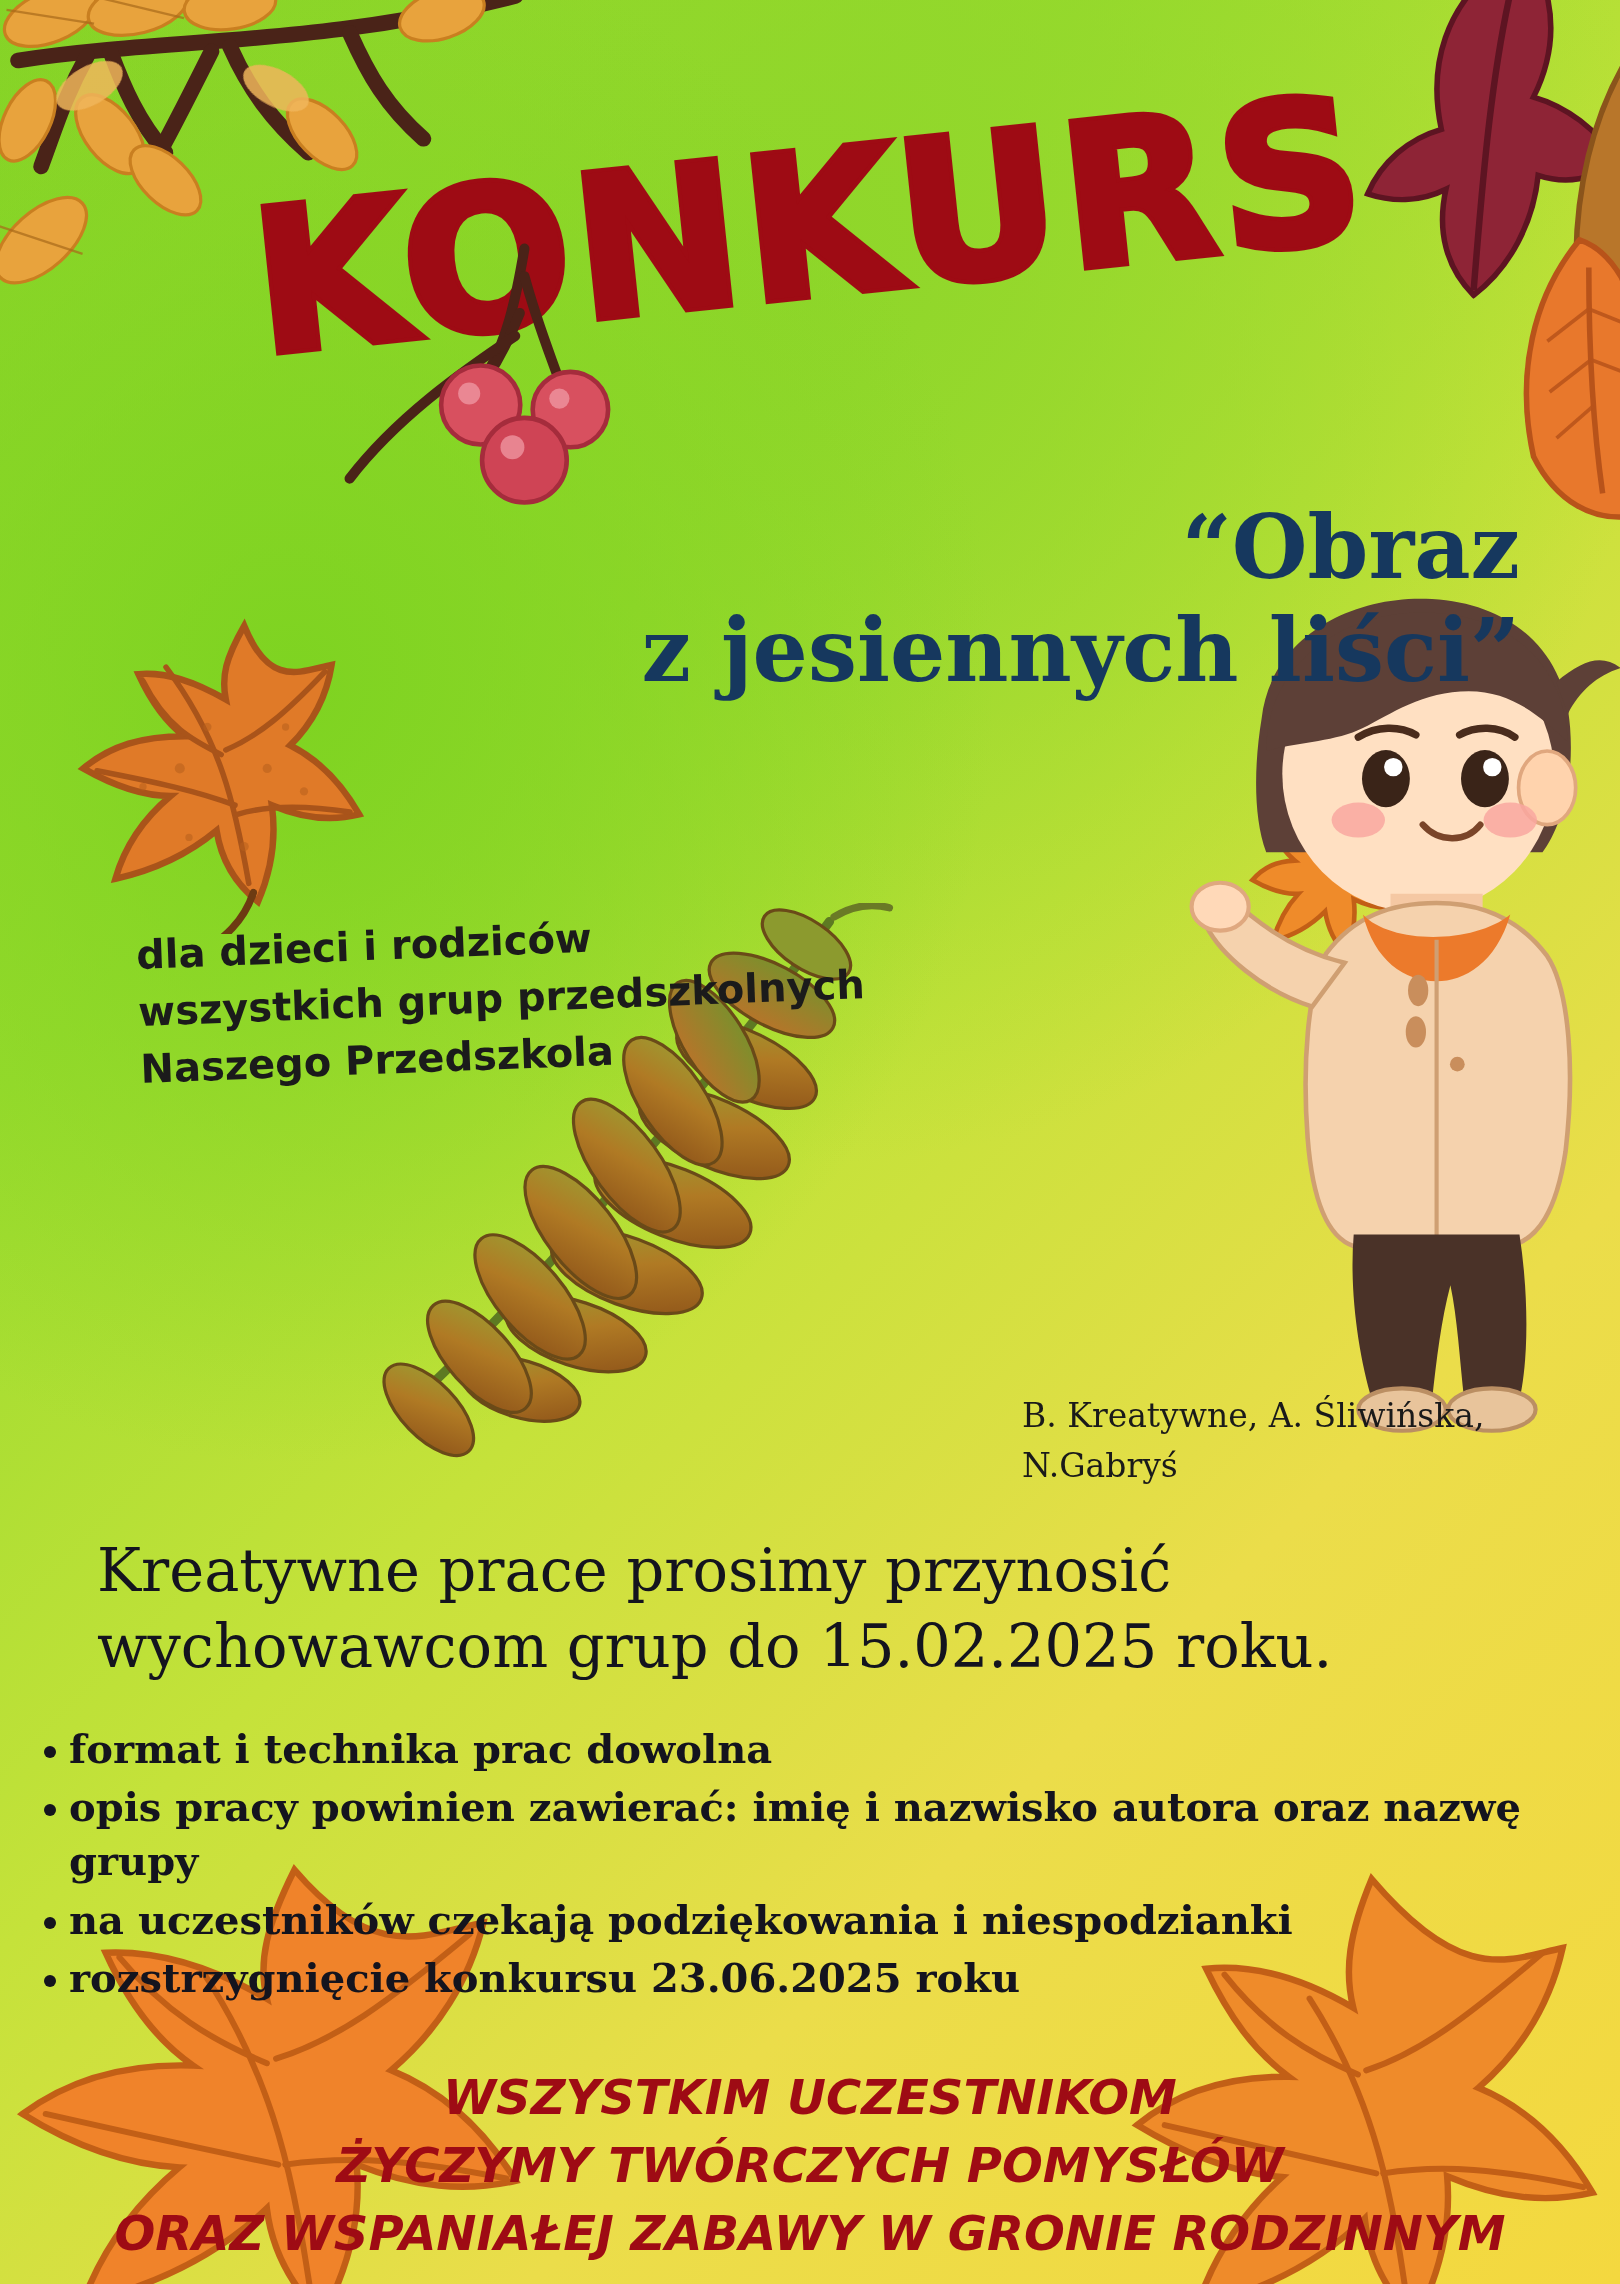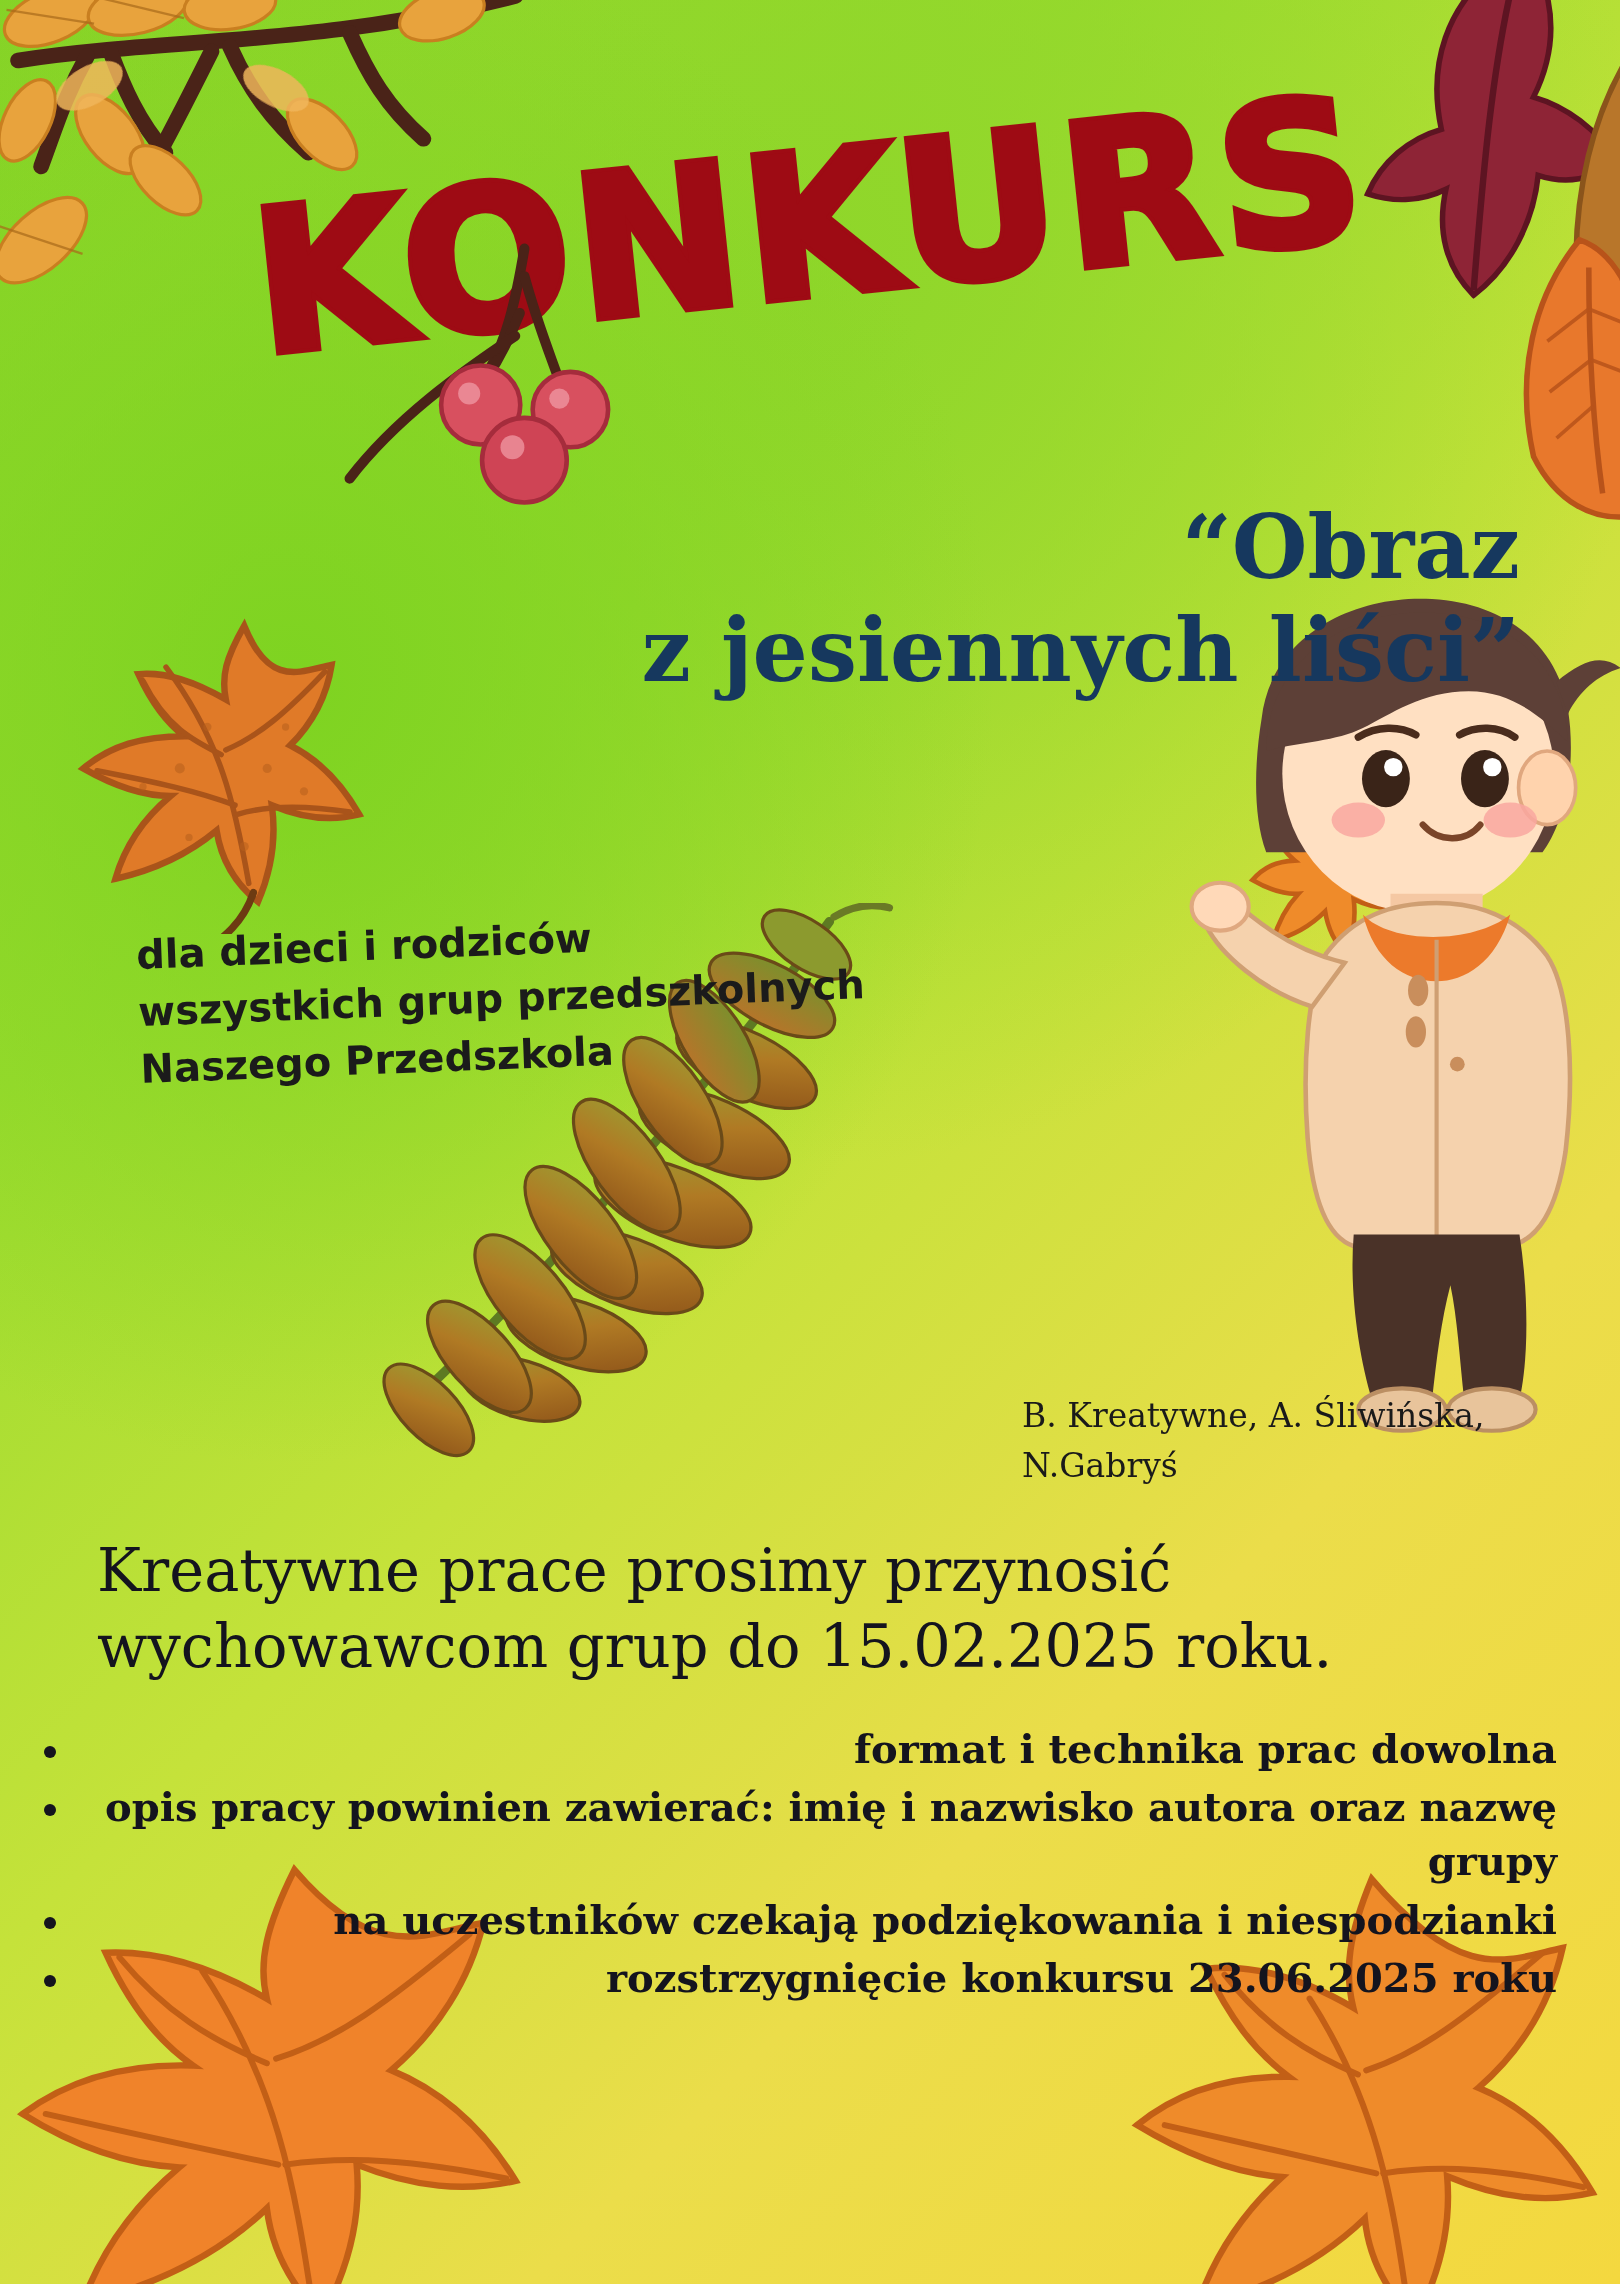--- a/index.html
+++ b/index.html
@@ -120,7 +120,6 @@
     position: relative;
     padding-left: 32px;
     margin-bottom: 3.7px;
-    text-align: right;
   }
   .bullets li::before {
     content: "";

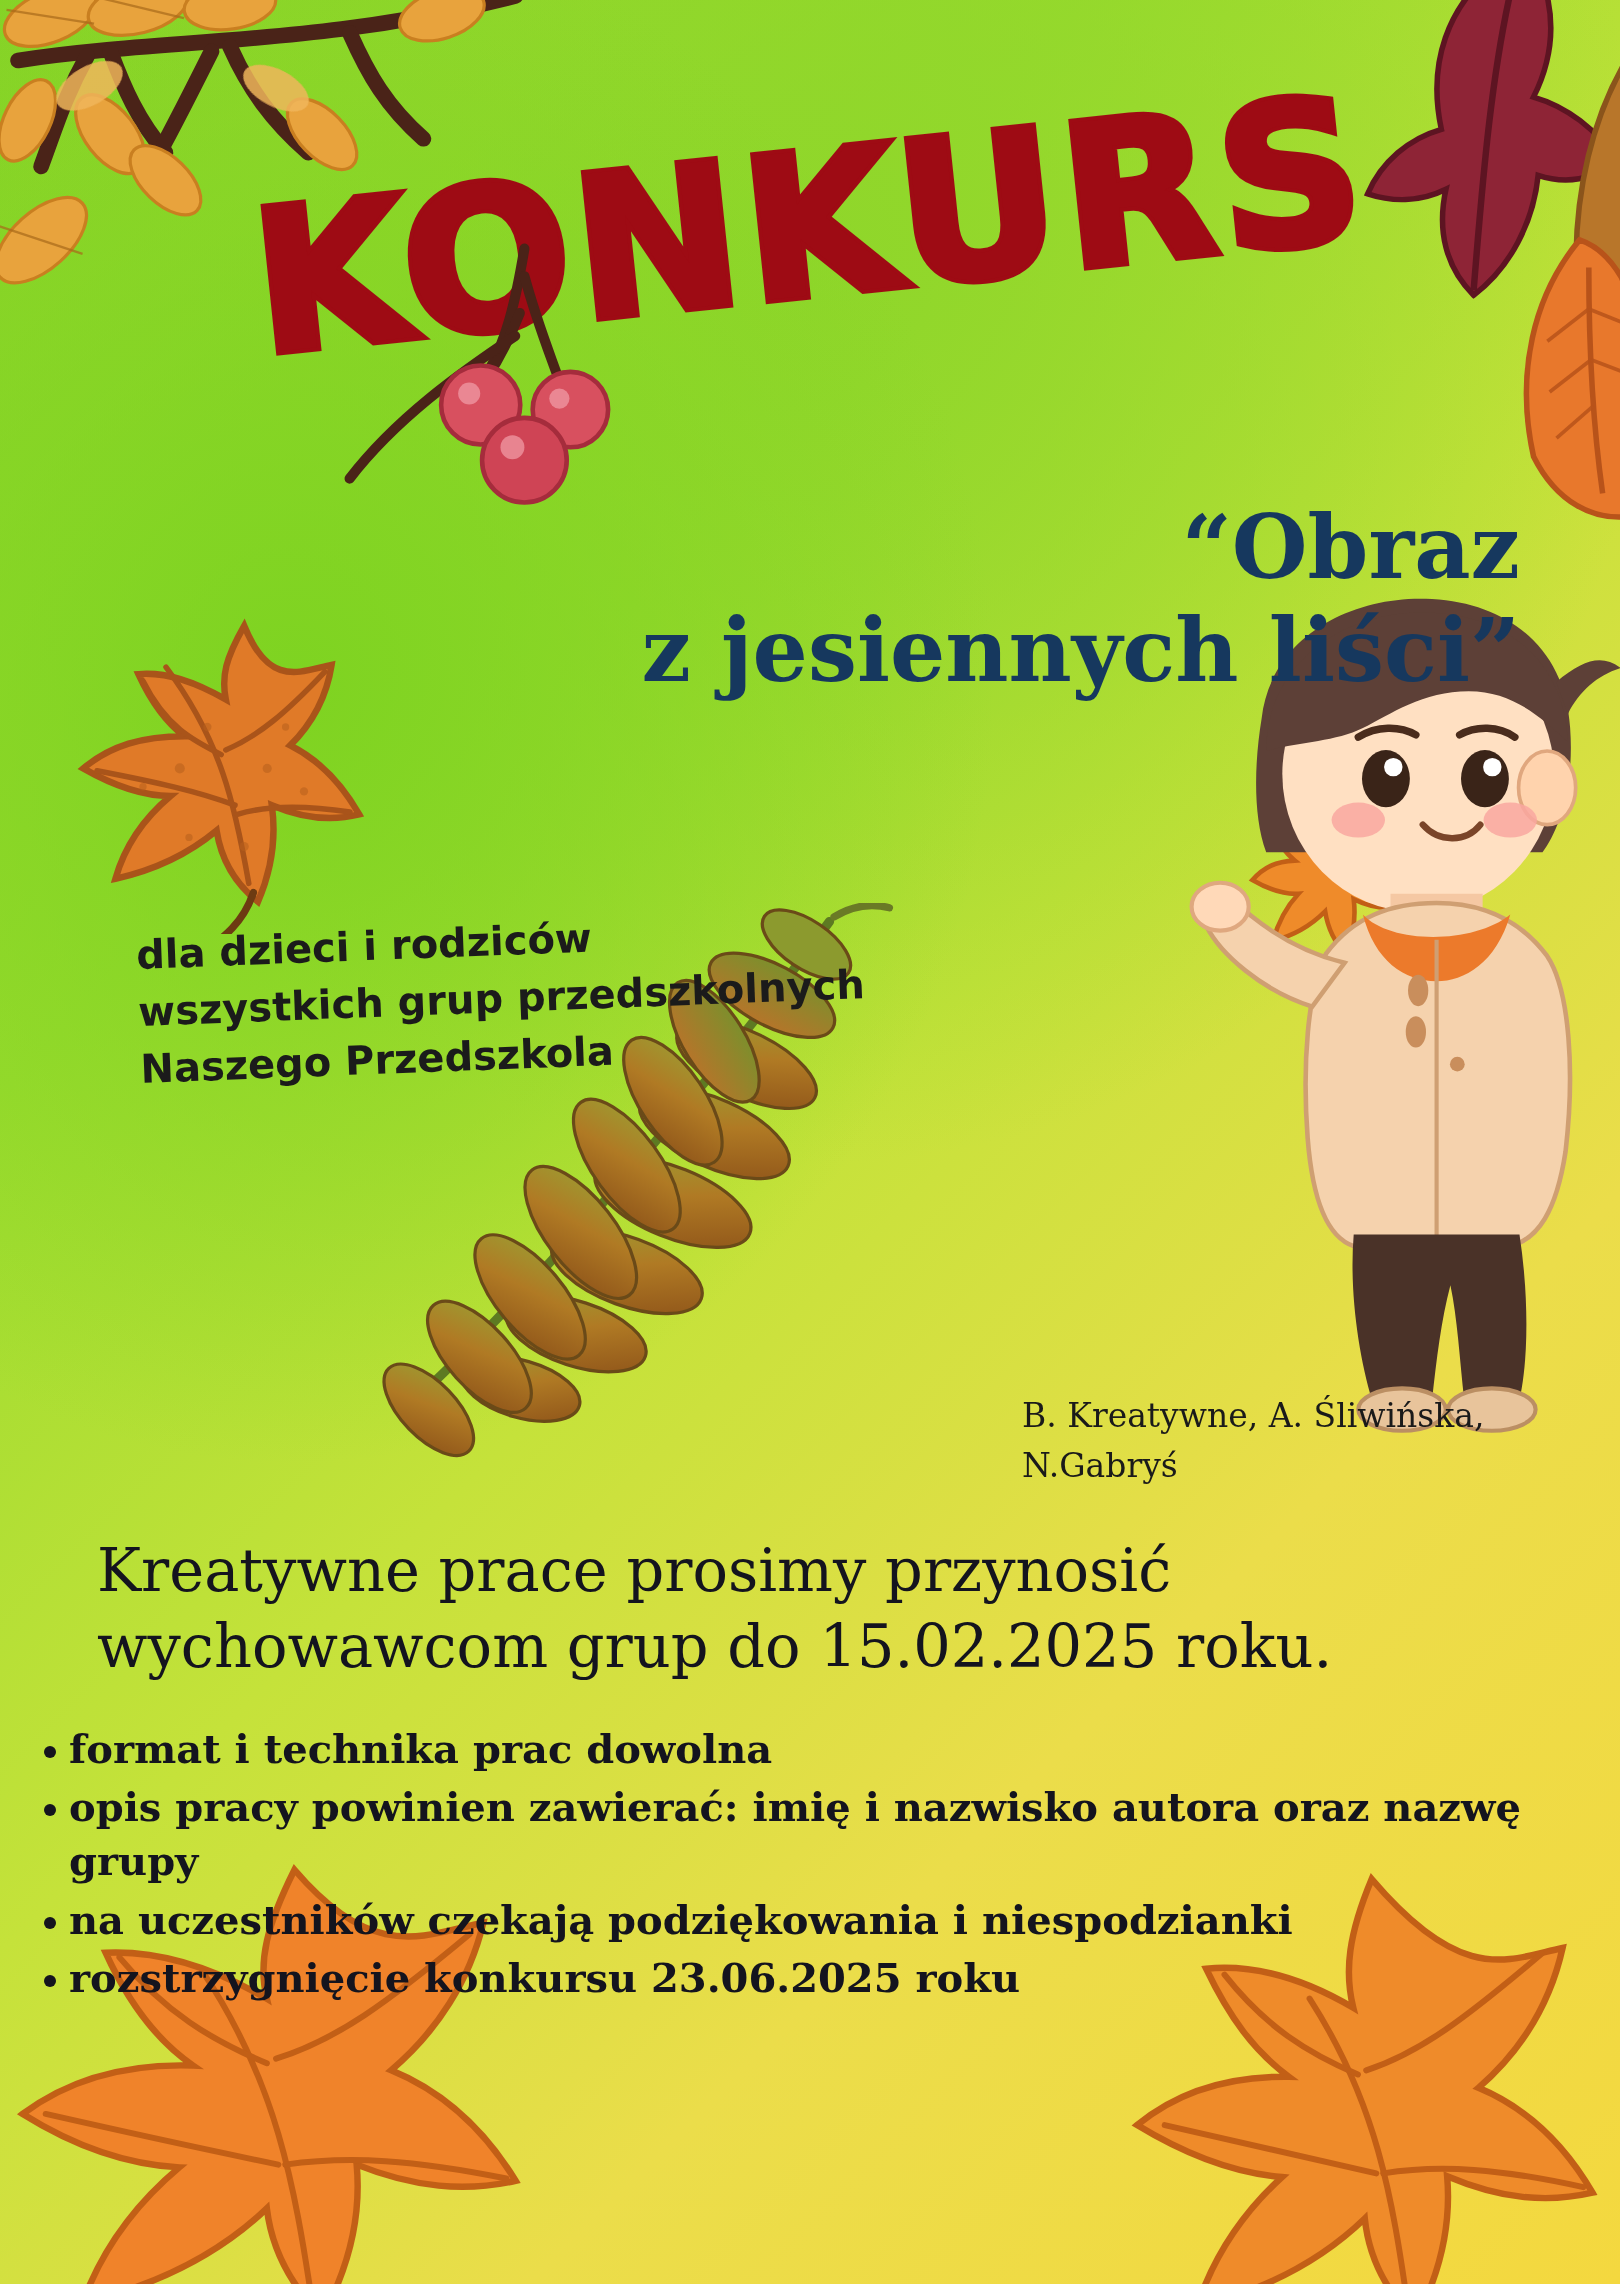--- a/index.html
+++ b/index.html
@@ -417,6 +417,11 @@
     <li>rozstrzygnięcie konkursu 23.06.2025 roku</li>
   </ul>
 
+  <div class="closing">
+    <div>WSZYSTKIM UCZESTNIKOM</div>
+    <div>ŻYCZYMY TWÓRCZYCH POMYSŁÓW</div>
+    <div>ORAZ WSPANIAŁEJ ZABAWY W GRONIE RODZINNYM</div>
+  </div>
 
 </div>
 

